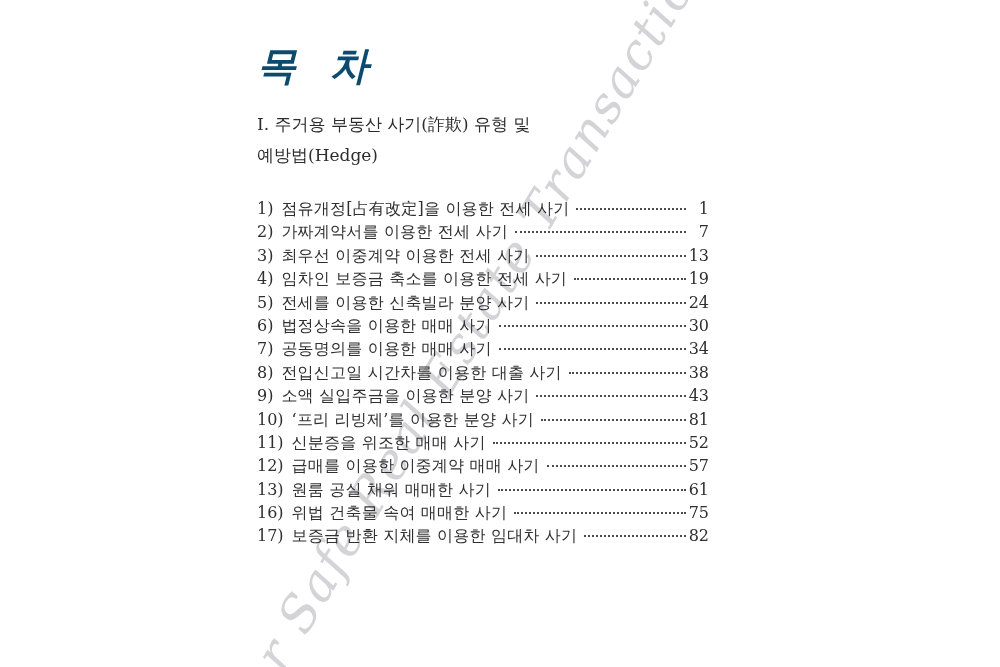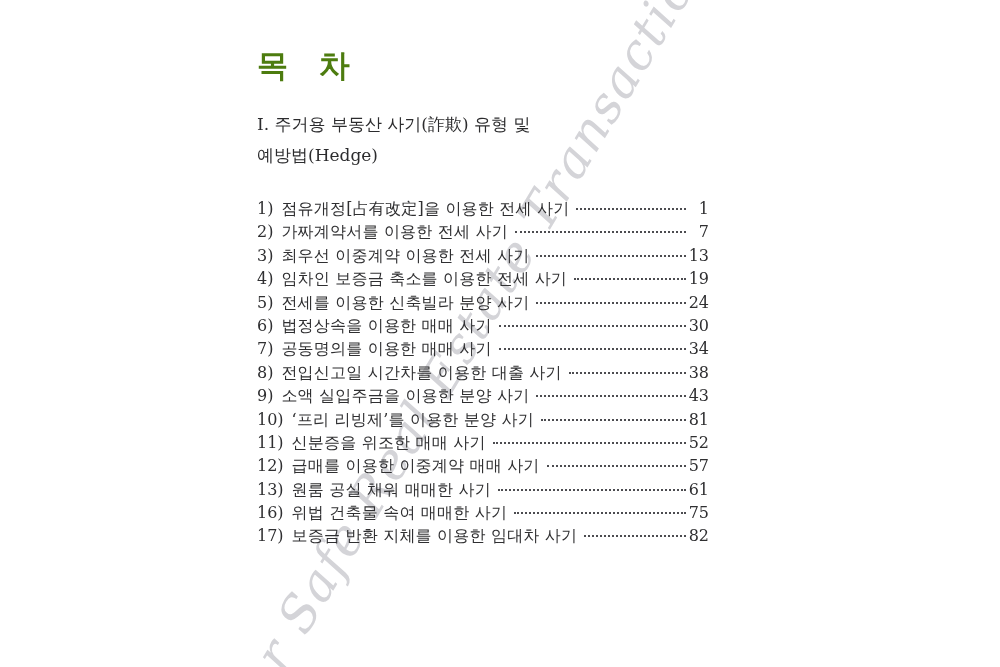--- a/index.html
+++ b/index.html
@@ -39,12 +39,13 @@
     width: 452px;
   }
   .doc-title {
-    font-size: 31px;
+    font-size: 39px;
     font-weight: bold;
     word-spacing: 18px;
     letter-spacing: 1px;
-    color: #4d7c0f;
+    color: #0c4a6e;
     line-height: 42px;
+    font-style: italic;
   }
   .section-heading {
     margin-top: 23px;

